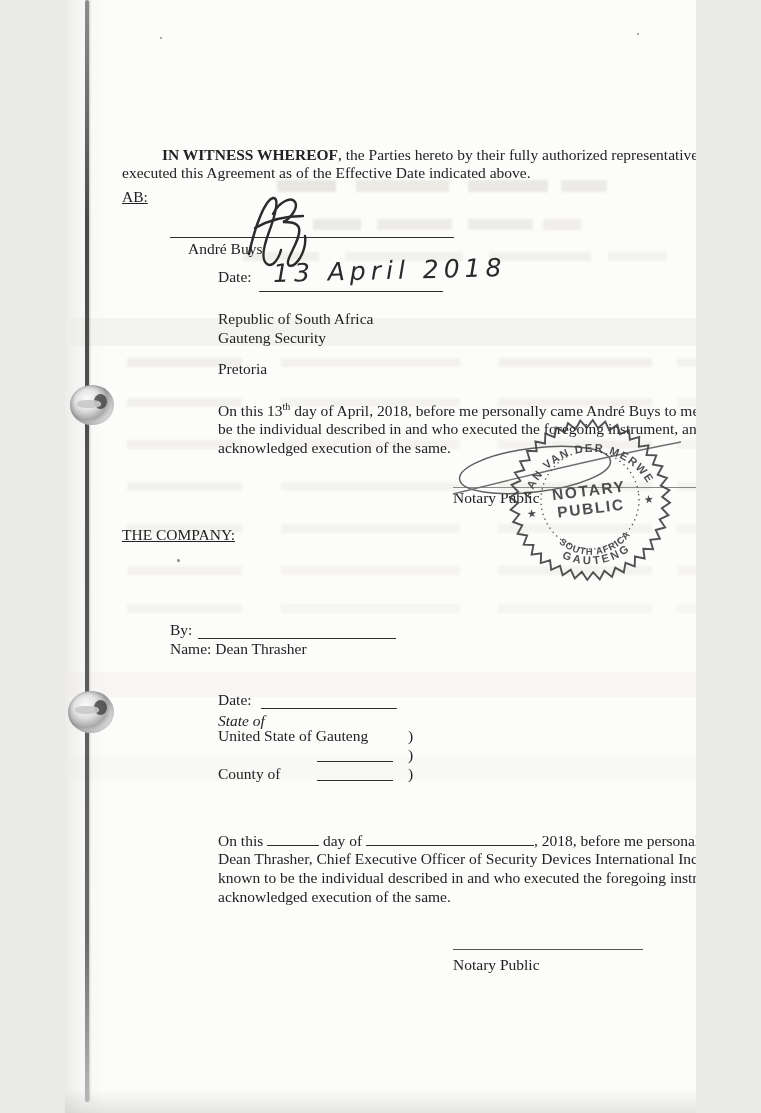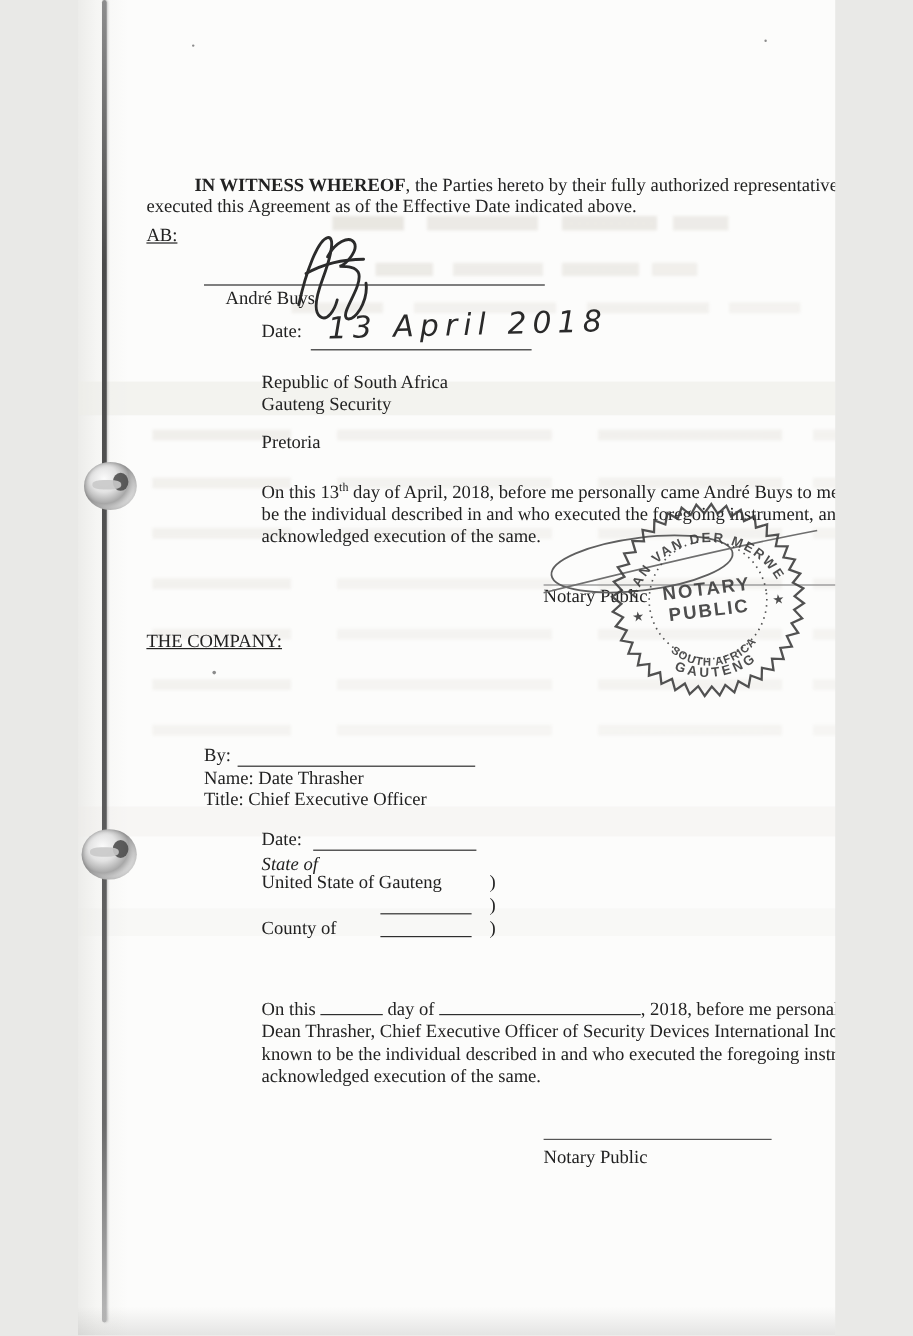--- a/index.html
+++ b/index.html
@@ -127,7 +127,7 @@
 
   <div class="t" style="left:105px;top:621px;">By:</div>
   <div class="rule" style="left:133px;top:638px;width:198px;"></div>
-  <div class="t" style="left:105px;top:640px;">Name: Date Thrasher</div>
+  <div class="t" style="left:105px;top:640px;">Name: Dean Thrasher</div>
   <div class="t" style="left:105px;top:658px;">Title: Chief Executive Officer</div>
 
   <div class="t" style="left:153px;top:691px;">Date:</div>

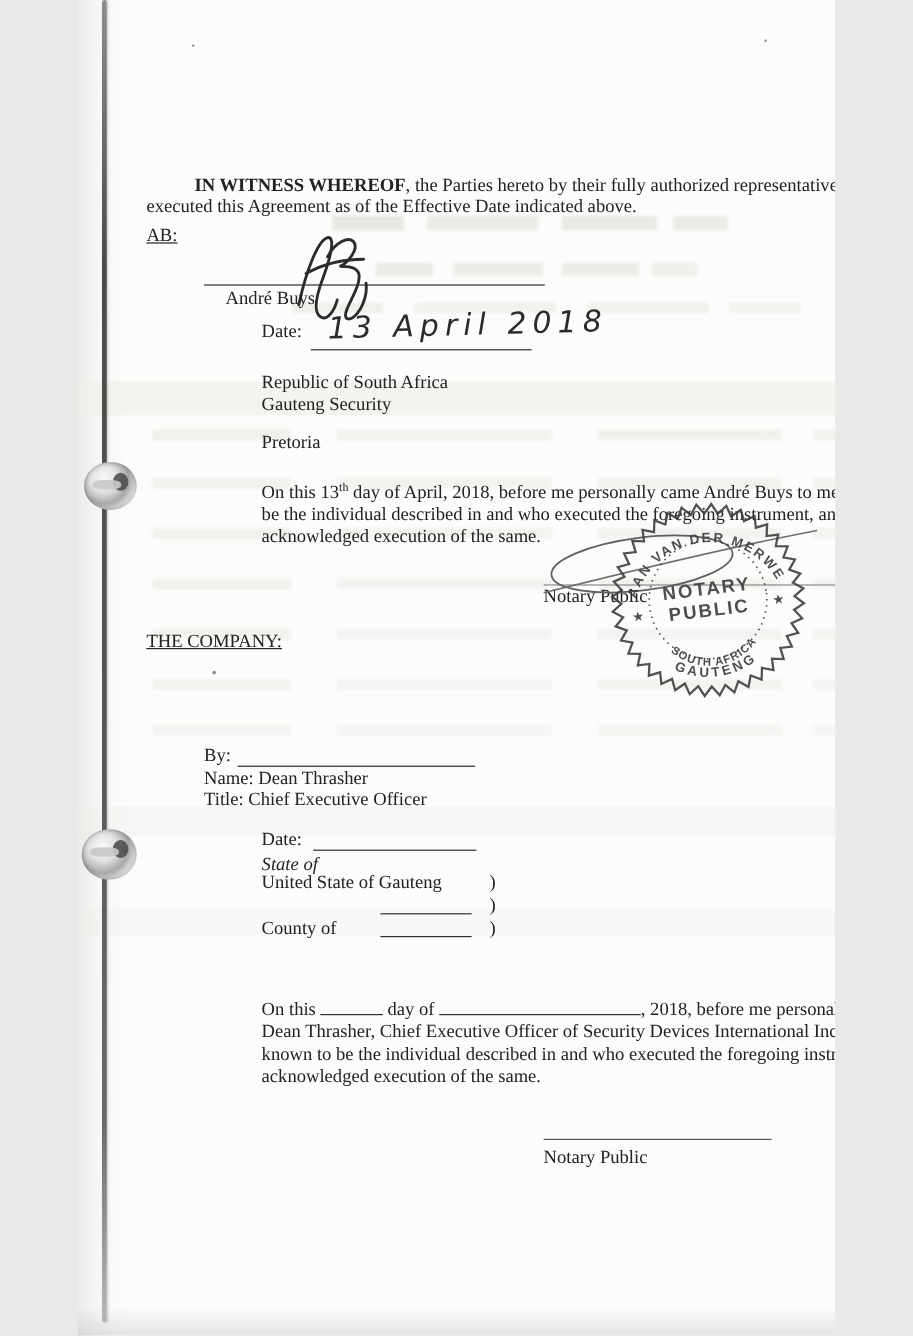--- a/index.html
+++ b/index.html
@@ -128,7 +128,6 @@
   <div class="t" style="left:105px;top:621px;">By:</div>
   <div class="rule" style="left:133px;top:638px;width:198px;"></div>
   <div class="t" style="left:105px;top:640px;">Name: Dean Thrasher</div>
-  <div class="t" style="left:105px;top:658px;">Title: Chief Executive Officer</div>
 
   <div class="t" style="left:153px;top:691px;">Date:</div>
   <div class="rule" style="left:196px;top:708px;width:136px;"></div>

